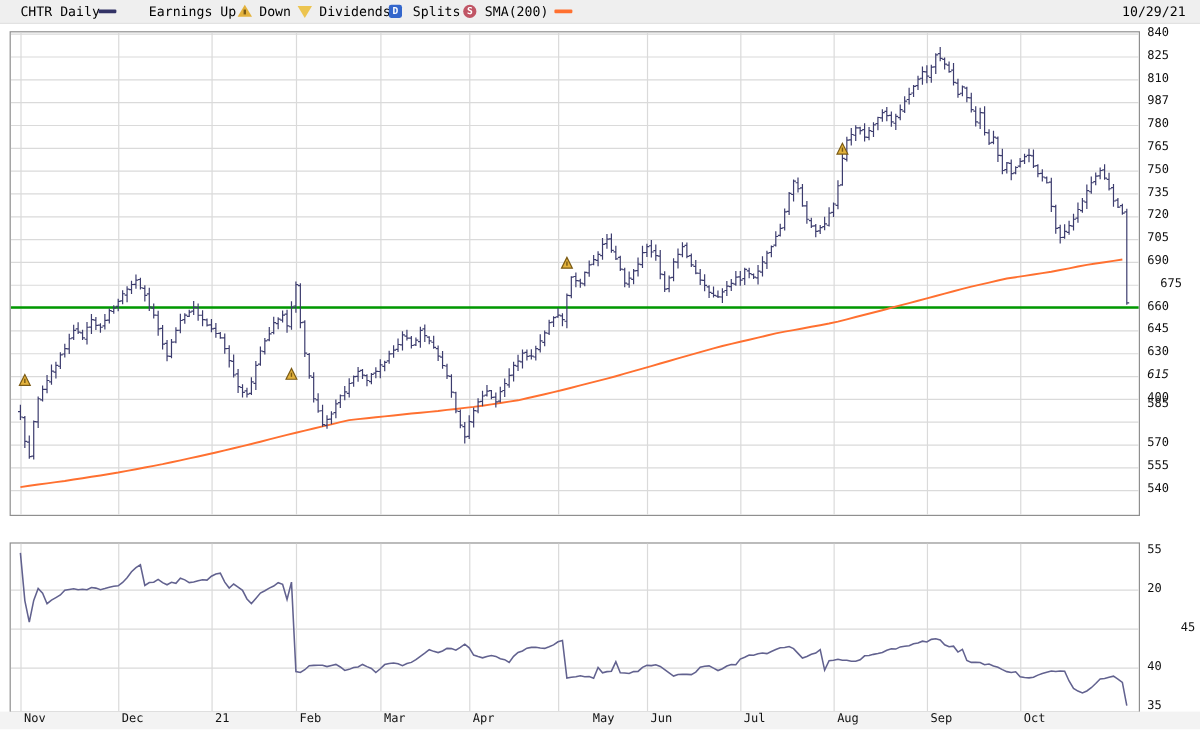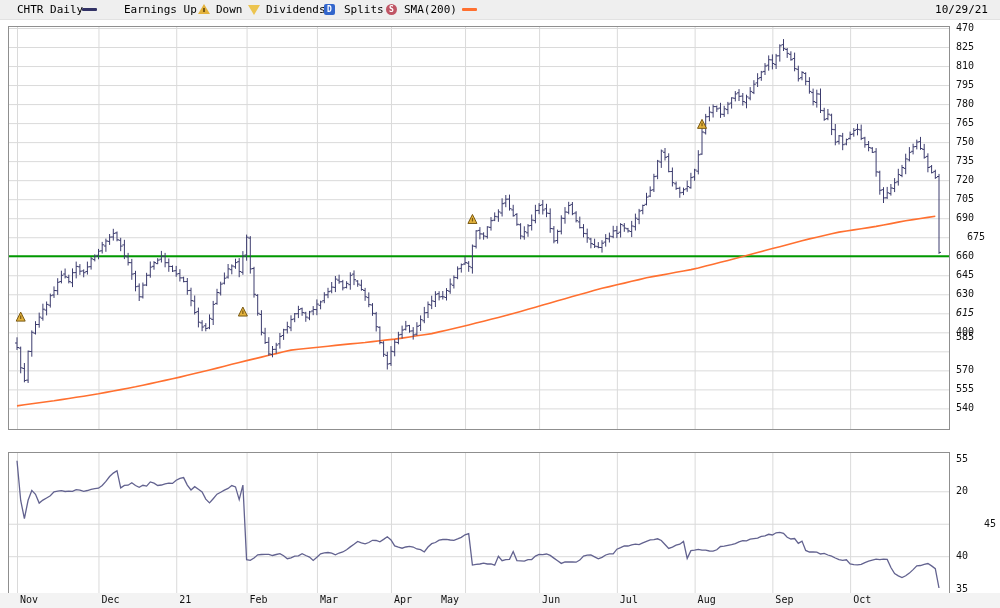--- a/index.html
+++ b/index.html
@@ -104,7 +104,7 @@
       </svg>
   </div>
   <div id="mainAxis">
-      <div class="axlabel" style="top: 22px;">470</div>
+      <div class="axlabel" style="top: 22px;">840</div>
       <div class="axlabel" style="top: 41.02px;">825</div>
       <div class="axlabel" style="top: 60.04px;">810</div>
       <div class="axlabel" style="top: 79.06px;">795</div>

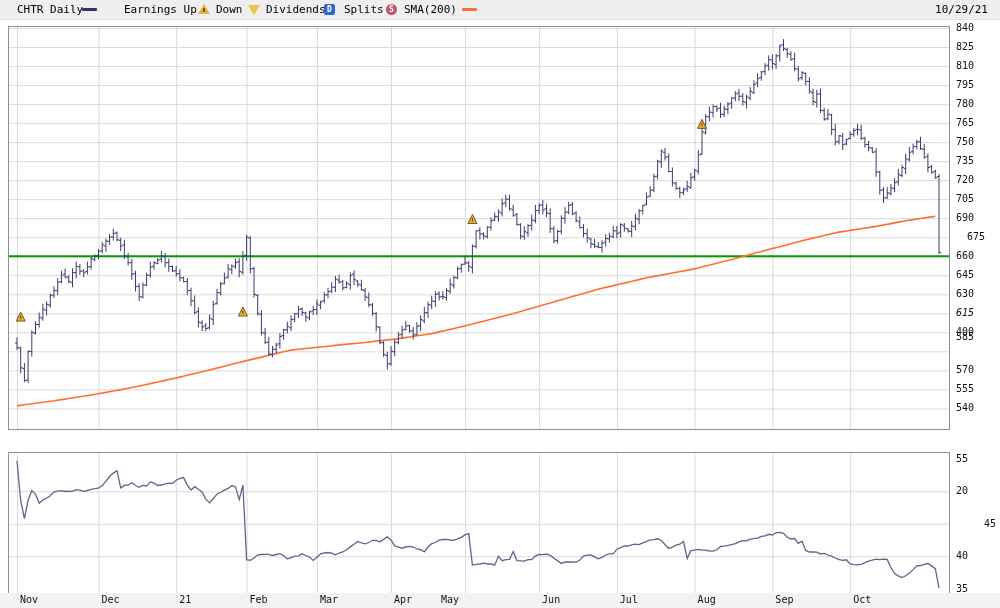--- a/index.html
+++ b/index.html
@@ -107,7 +107,7 @@
       <div class="axlabel" style="top: 22px;">840</div>
       <div class="axlabel" style="top: 41.02px;">825</div>
       <div class="axlabel" style="top: 60.04px;">810</div>
-      <div class="axlabel" style="top: 79.06px;">795</div>
+      <div class="axlabel" style="top: 79.06px;">987</div>
       <div class="axlabel" style="top: 98.08px;">780</div>
       <div class="axlabel" style="top: 117.1px;">765</div>
       <div class="axlabel" style="top: 136.12px;">750</div>

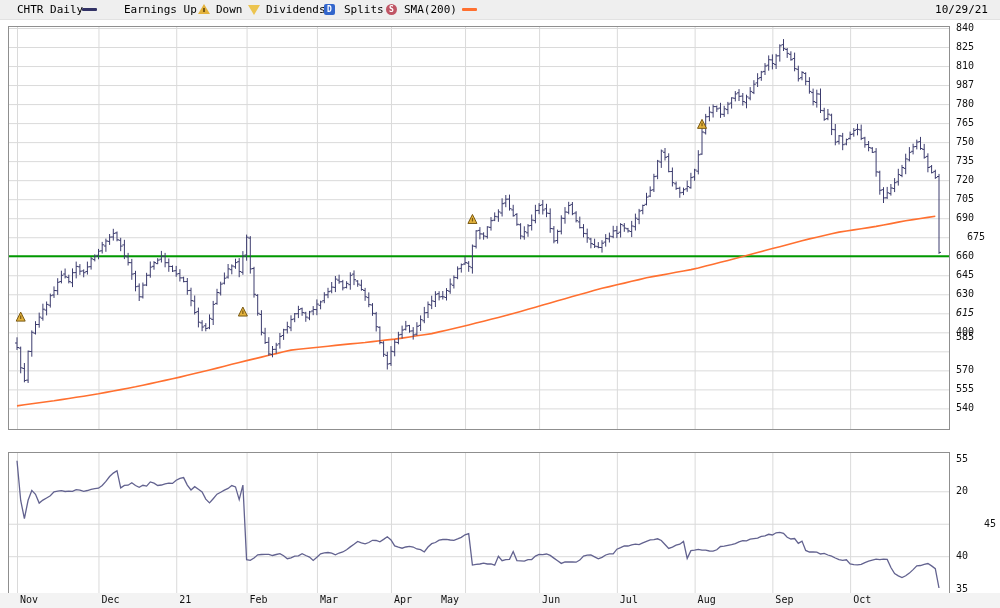--- a/index.html
+++ b/index.html
@@ -163,7 +163,7 @@
       <div class="month" style="left: 249.574px;">Feb</div>
       <div class="month" style="left: 319.928px;">Mar</div>
       <div class="month" style="left: 393.984px;">Apr</div>
-      <div class="month" style="left: 441px;">May</div>
+      <div class="month" style="left: 494px;">May</div>
       <div class="month" style="left: 542.096px;">Jun</div>
       <div class="month" style="left: 619.855px;">Jul</div>
       <div class="month" style="left: 697.614px;">Aug</div>

